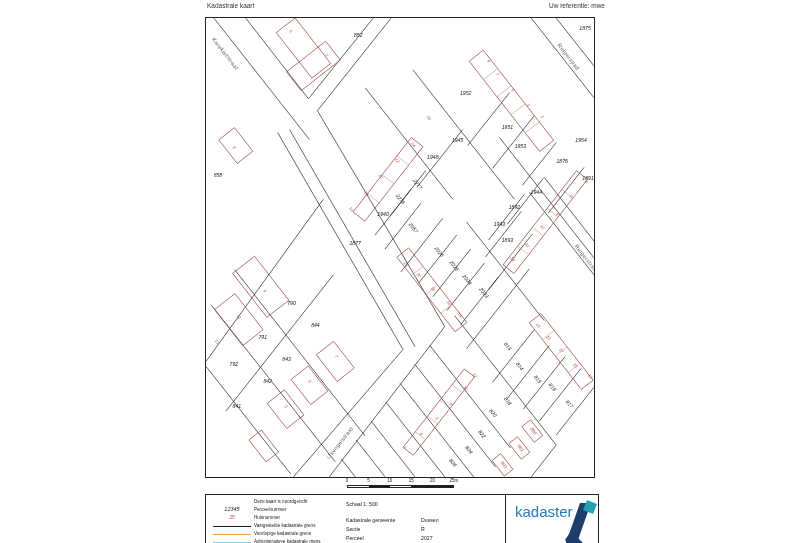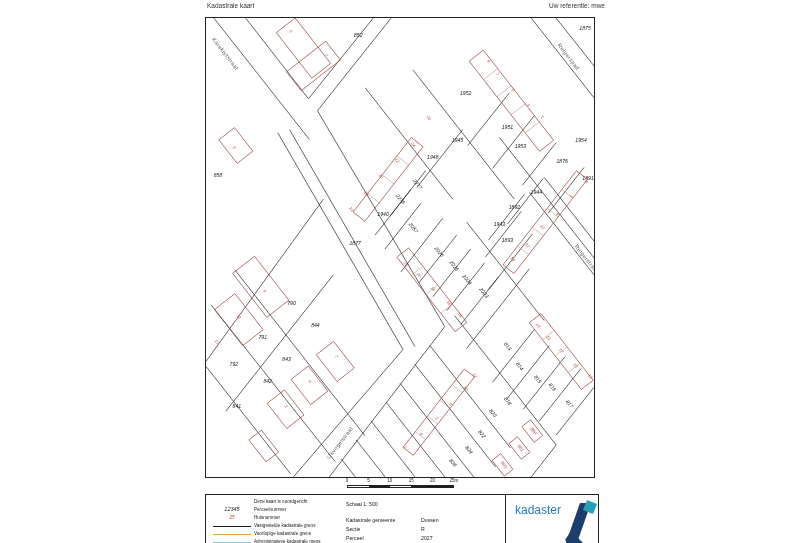--- a/index.html
+++ b/index.html
@@ -34,7 +34,7 @@
   .info-row-label{position:absolute;left:0;font-size:5.2px;}
   .info-row-value{position:absolute;left:75px;font-size:5.2px;}
   .logo-area{position:absolute;left:299px;top:0;width:94px;height:100%;border-left:1px solid #222;}
-  .logo-word{position:absolute;left:9px;top:8px;font-size:12px;color:#2a7ab5;}
+  .logo-word{position:absolute;left:9px;top:8px;font-size:15px;color:#2a7ab5;}
   .logo-mark{position:absolute;left:52px;top:4px;width:40px;height:58px;}
 </style>
 </head>

